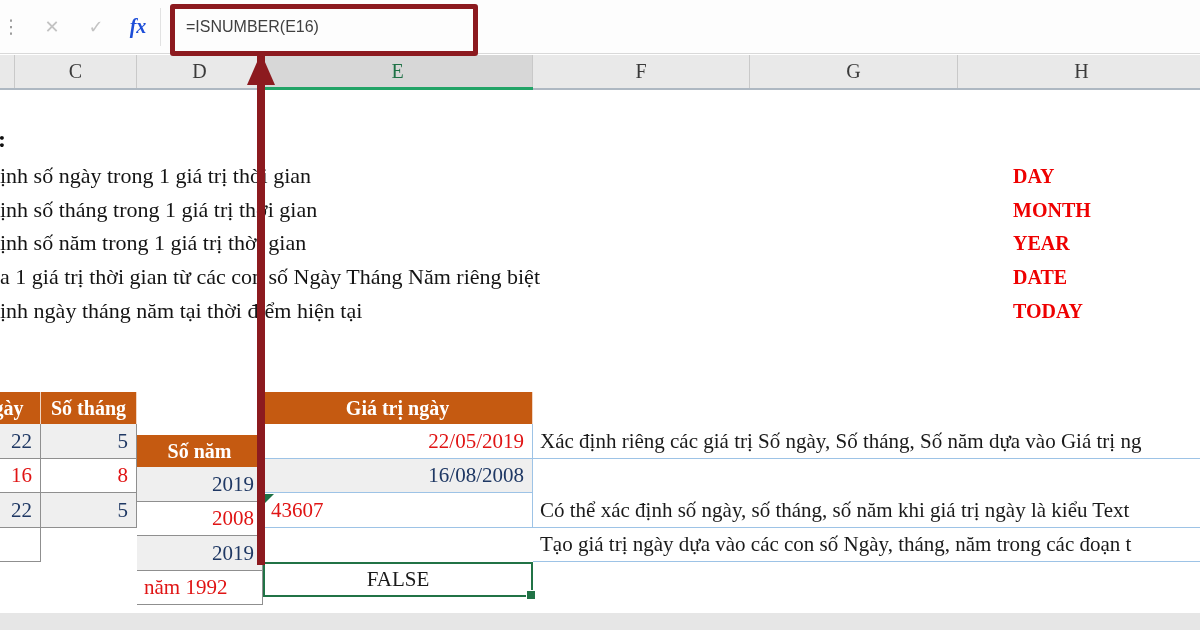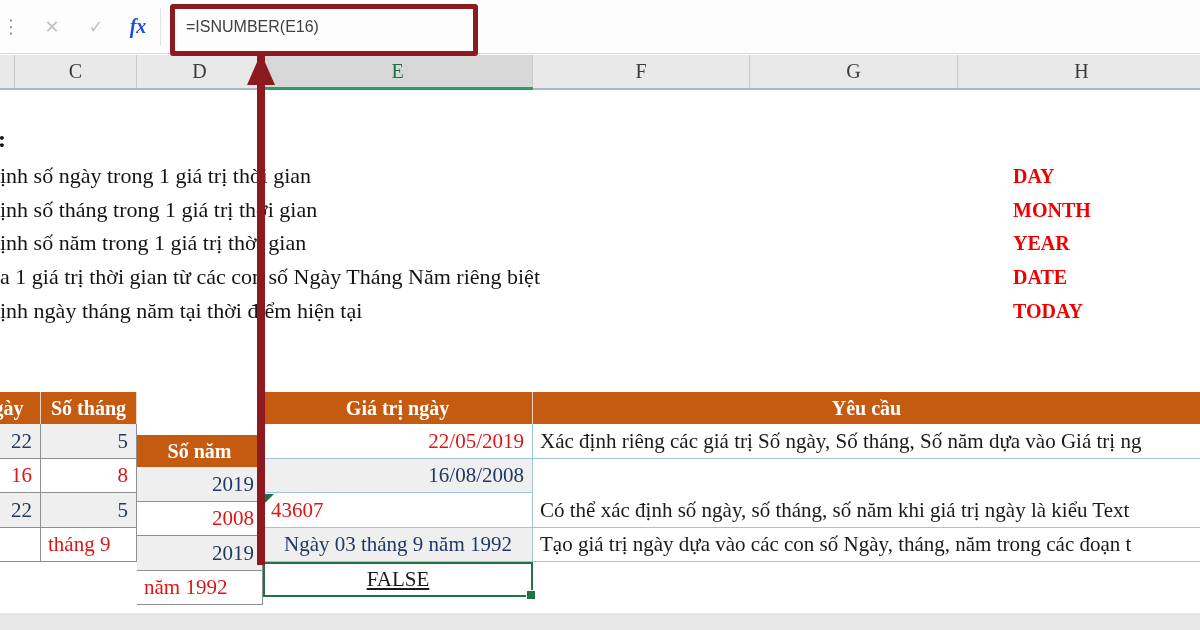--- a/index.html
+++ b/index.html
@@ -120,7 +120,6 @@
   <div class="cell hdr cc r0 ac">Số tháng</div>
   <div class="cell hdr cd r0 ac">Số năm</div>
   <div class="cell hdr ce r0 ac">Giá trị ngày</div>
-  <div class="cell hdr cf r0 ac">Yêu cầu</div>
 
   <div class="cell cb r1 bcd banded navy ar">22</div>
   <div class="cell cc r1 bcd banded navy ar">5</div>

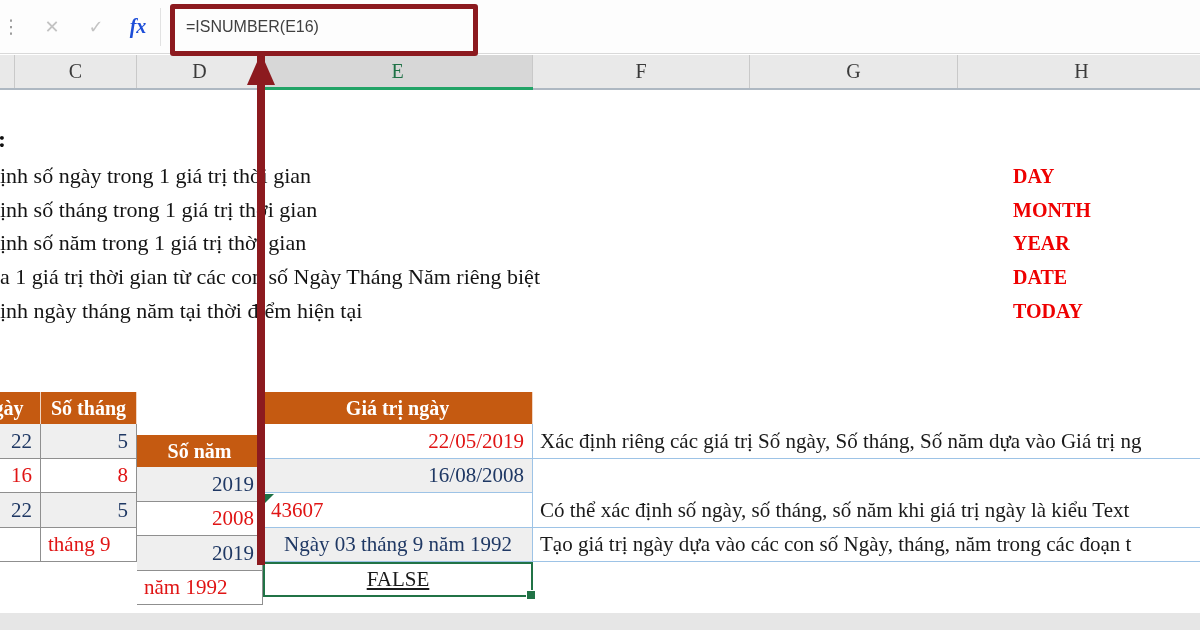--- a/index.html
+++ b/index.html
@@ -142,7 +142,6 @@
   <div class="cell cf r3 fcell ink al">Có thể xác định số ngày, số tháng, số năm khi giá trị ngày là kiểu Text</div>
 
   <div class="cell cb r4 bcd red al">03</div>
-  <div class="cell cc r4 bcd red al">tháng 9</div>
   <div class="cell cd r4 bcd red al">năm 1992</div>
   <div class="cell ce r4 ecell banded navy ac">Ngày 03 tháng 9 năm 1992</div>
   <div class="cell cf r4 fcell ink al">Tạo giá trị ngày dựa vào các con số Ngày, tháng, năm trong các đoạn t</div>

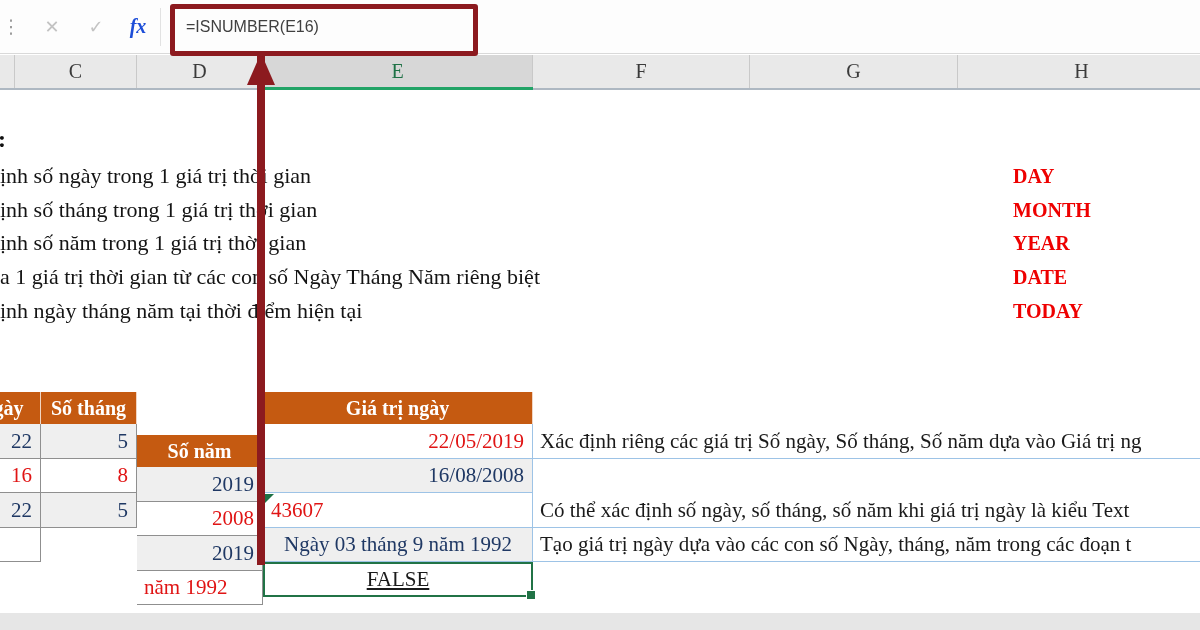--- a/index.html
+++ b/index.html
@@ -143,7 +143,6 @@
 
   <div class="cell cb r4 bcd red al">03</div>
   <div class="cell cd r4 bcd red al">năm 1992</div>
-  <div class="cell ce r4 ecell banded navy ac">Ngày 03 tháng 9 năm 1992</div>
   <div class="cell cf r4 fcell ink al">Tạo giá trị ngày dựa vào các con số Ngày, tháng, năm trong các đoạn t</div>
 
   <div class="sel">

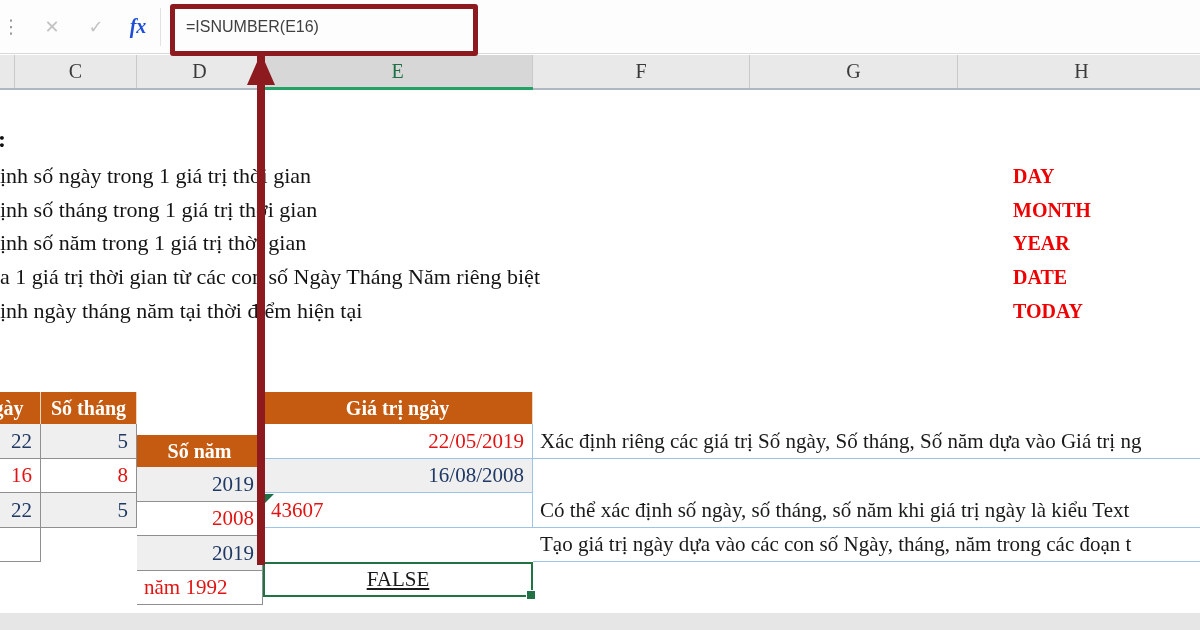--- a/index.html
+++ b/index.html
@@ -65,7 +65,7 @@
   
   .sel{position:absolute;left:263px;top:562px;width:270px;height:35px;box-sizing:border-box;
        border:2px solid #217346;background:#fff;display:flex;align-items:center;justify-content:center;
-       font-size:21px;color:#1a1a1a;z-index:4;text-decoration:underline;}
+       font-size:21px;color:#1a1a1a;z-index:4;}
   .fill-handle{position:absolute;right:-5px;bottom:-5px;width:8px;height:8px;background:#217346;
                border:1px solid #fff;}
 

